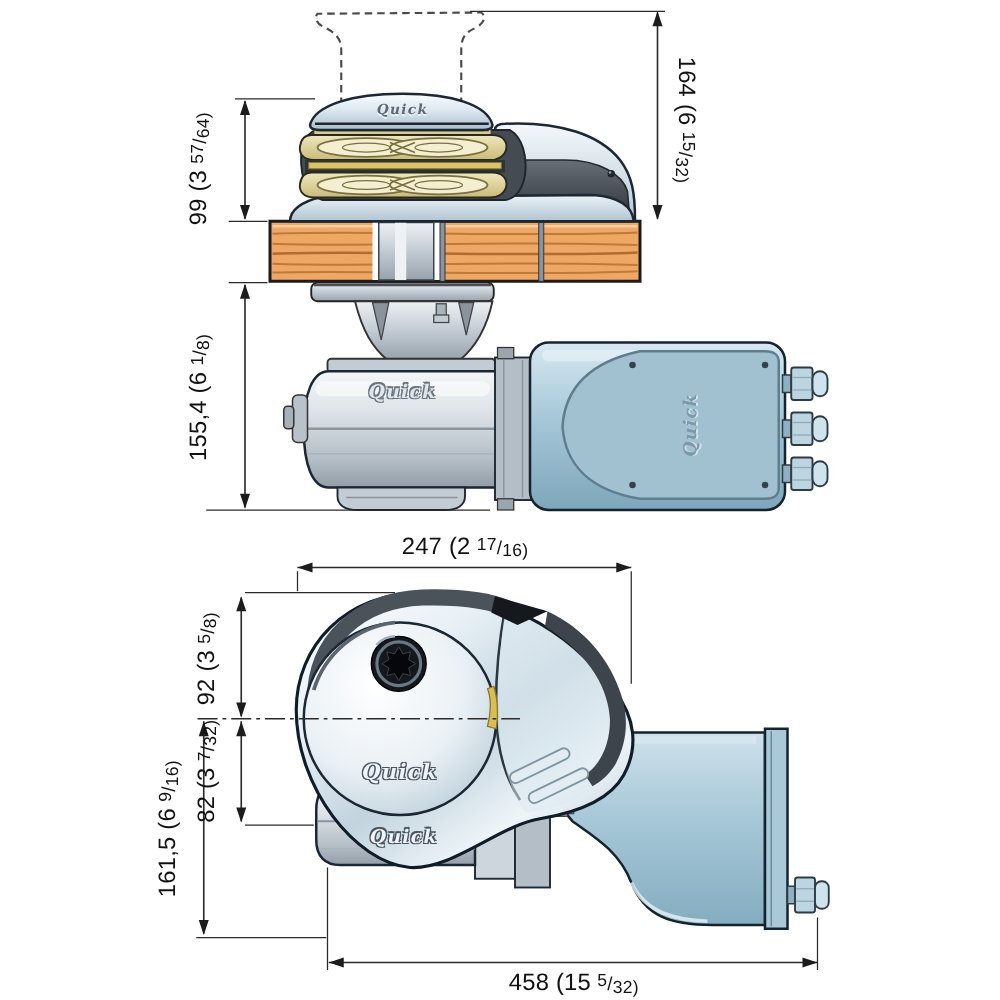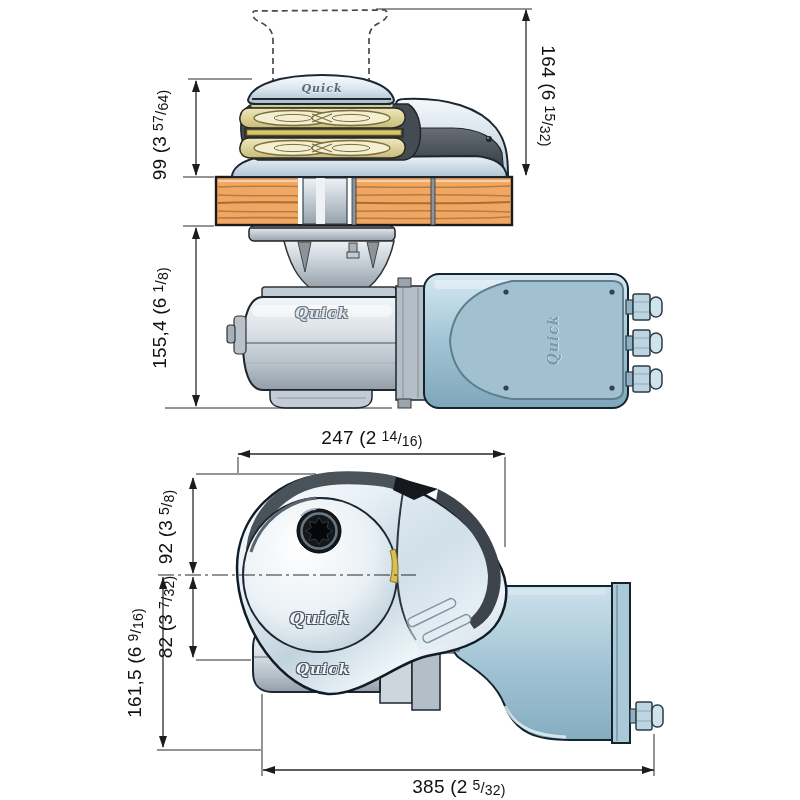--- a/index.html
+++ b/index.html
@@ -334,7 +334,7 @@
 </div>
 
 <div class="dim" style="left:372px;top:438px">
-  <span>247 (2</span><span class="fn">14</span><span class="fs">/</span><span class="fd">16)</span>
+  <span>247 (2</span><span class="fn">17</span><span class="fs">/</span><span class="fd">16)</span>
 </div>
 
 <div class="dim rot-ccw" style="left:166px;top:527px">

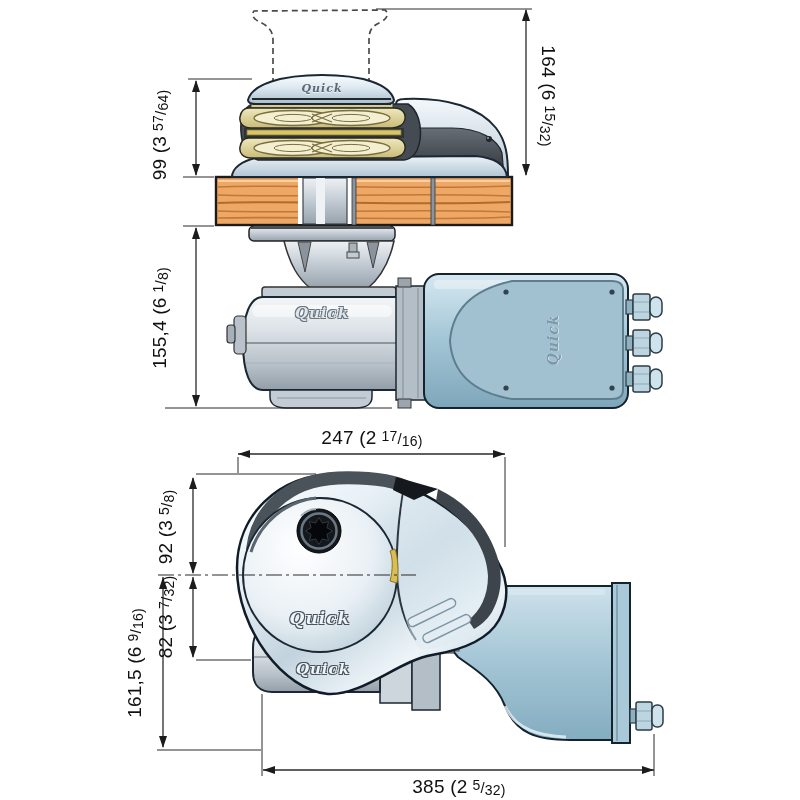--- a/index.html
+++ b/index.html
@@ -350,7 +350,7 @@
 </div>
 
 <div class="dim" style="left:459px;top:787px">
-  <span>385 (2</span><span class="fn">5</span><span class="fs">/</span><span class="fd">32)</span>
+  <span>458 (15</span><span class="fn">5</span><span class="fs">/</span><span class="fd">32)</span>
 </div>
 
 <div class="logo logo-cap" style="left:322px;top:88px">Quick</div>

